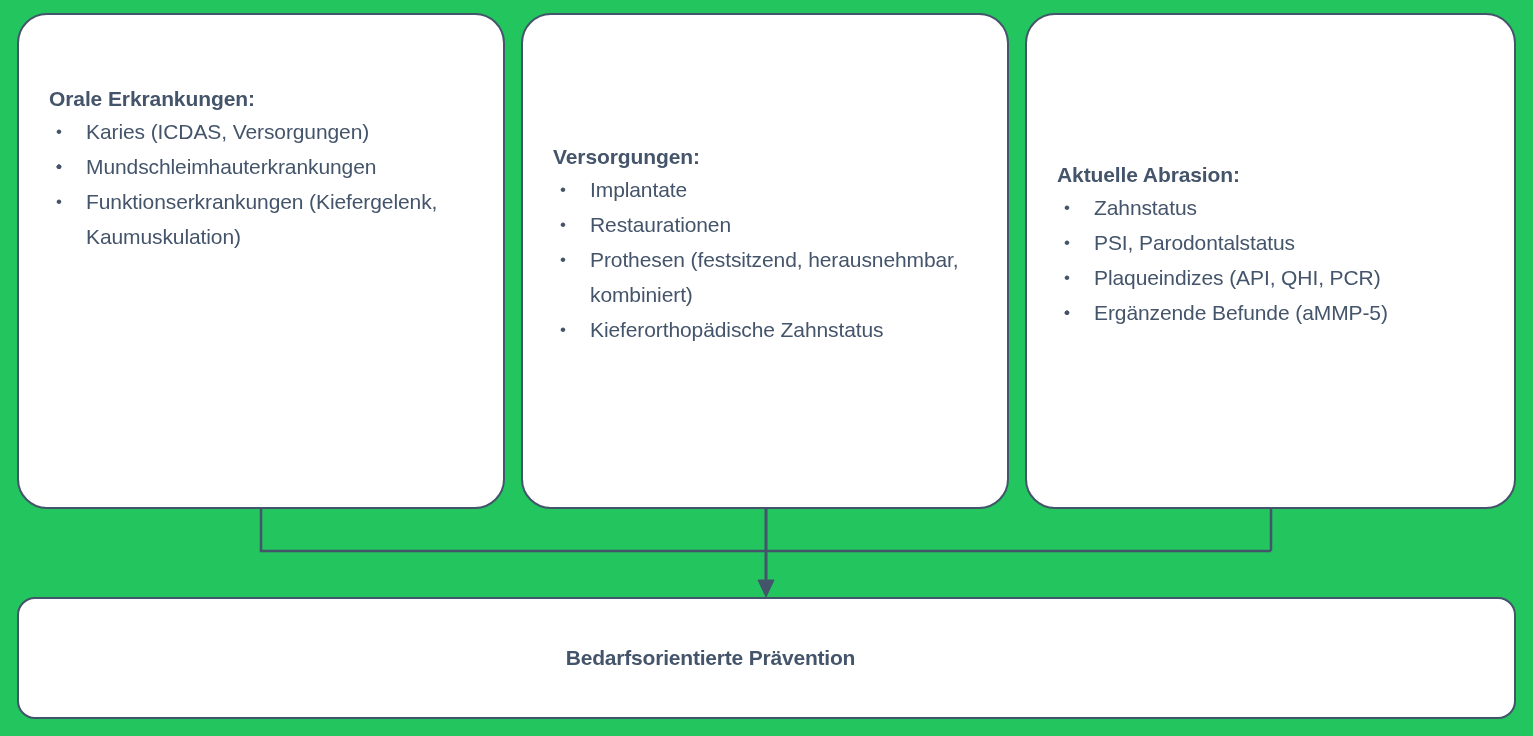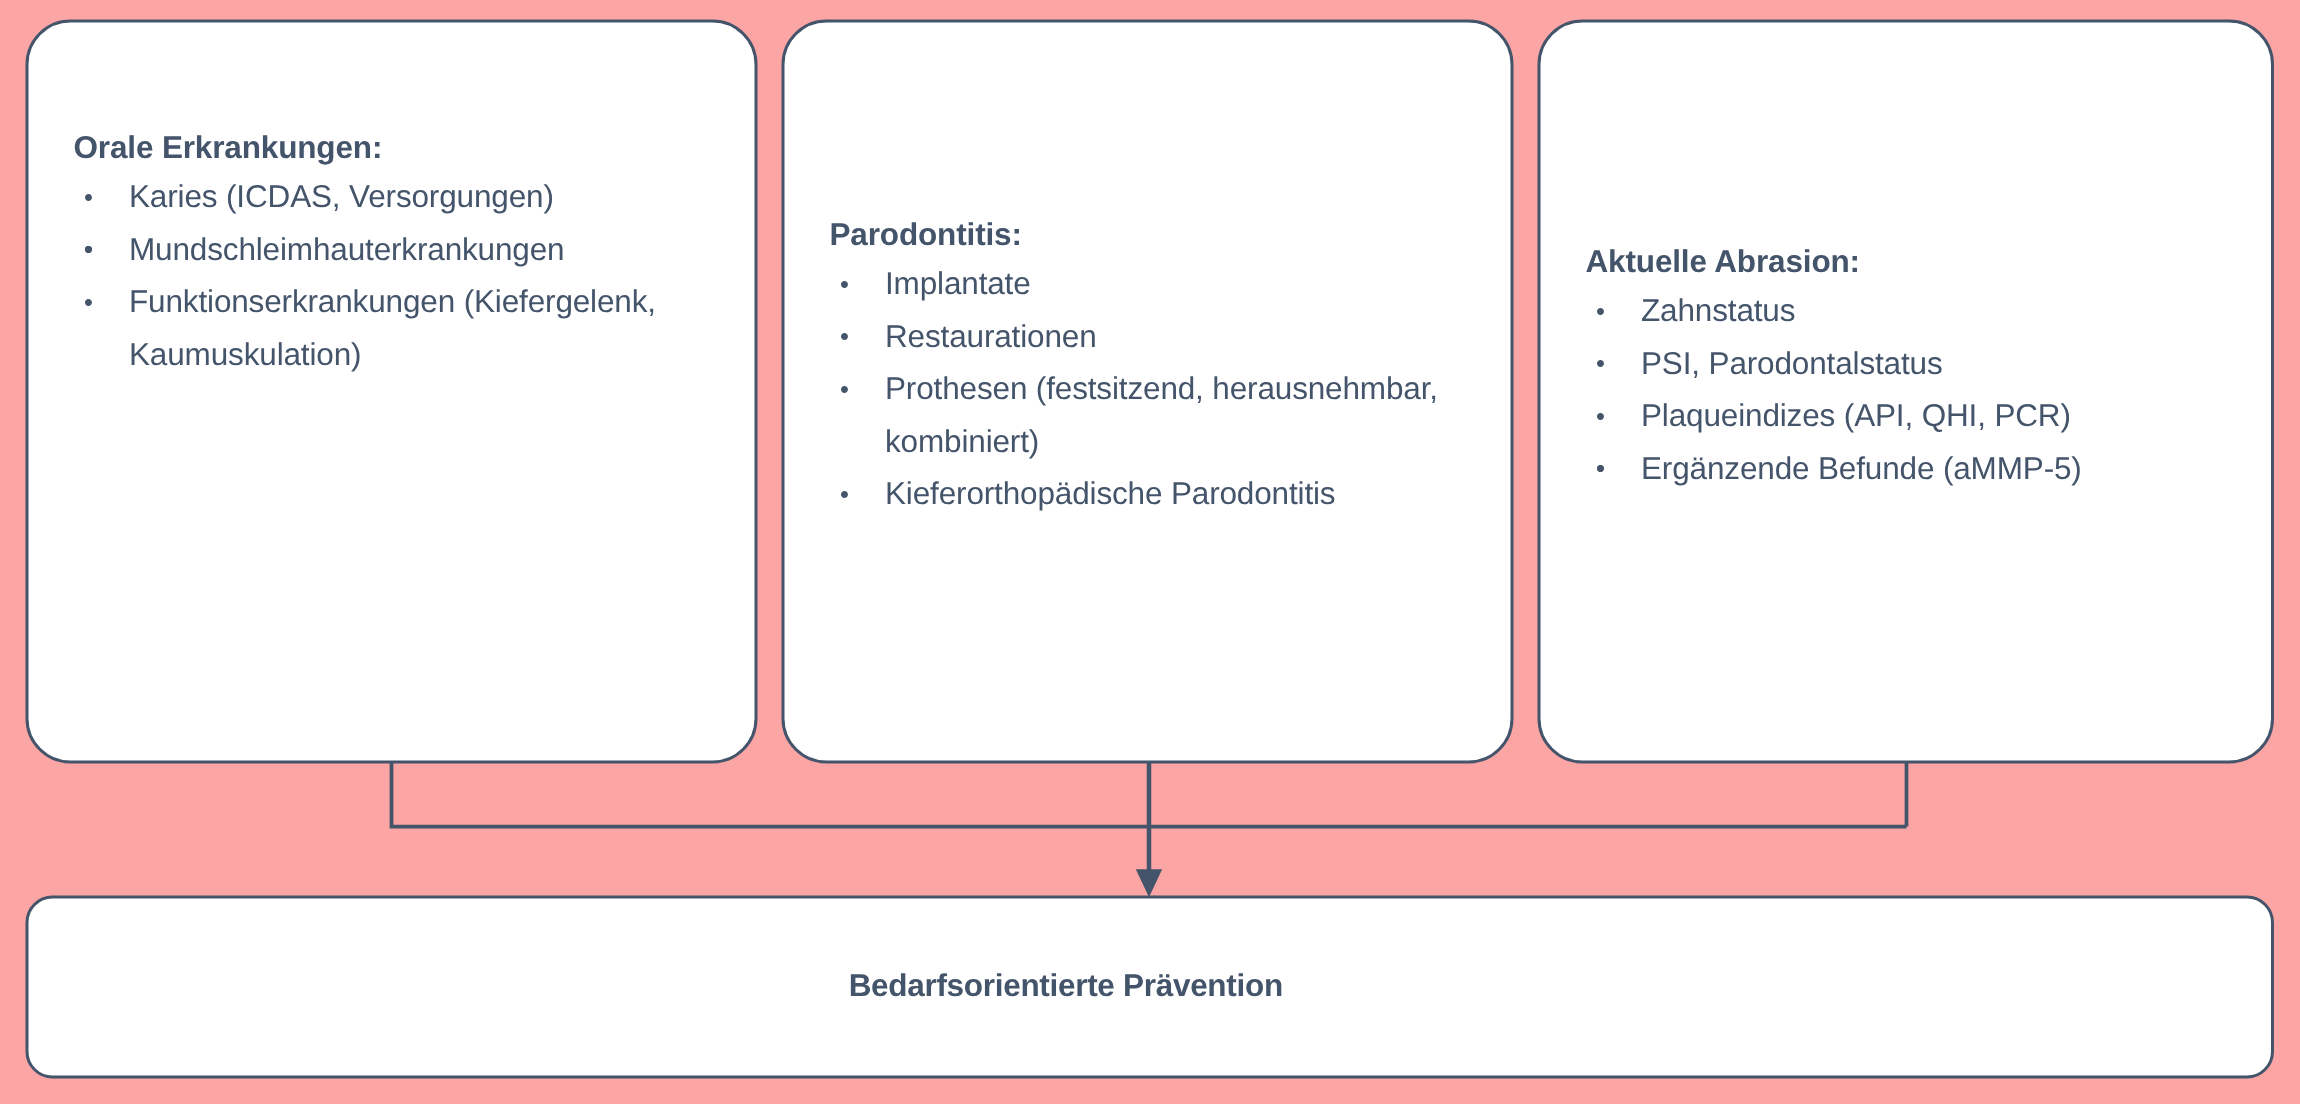--- a/index.html
+++ b/index.html
@@ -15,7 +15,7 @@
     position: relative;
     width: 1533px;
     height: 736px;
-    background: #fca5a5;
+    background: #22c55e;
     overflow: hidden;
   }
 

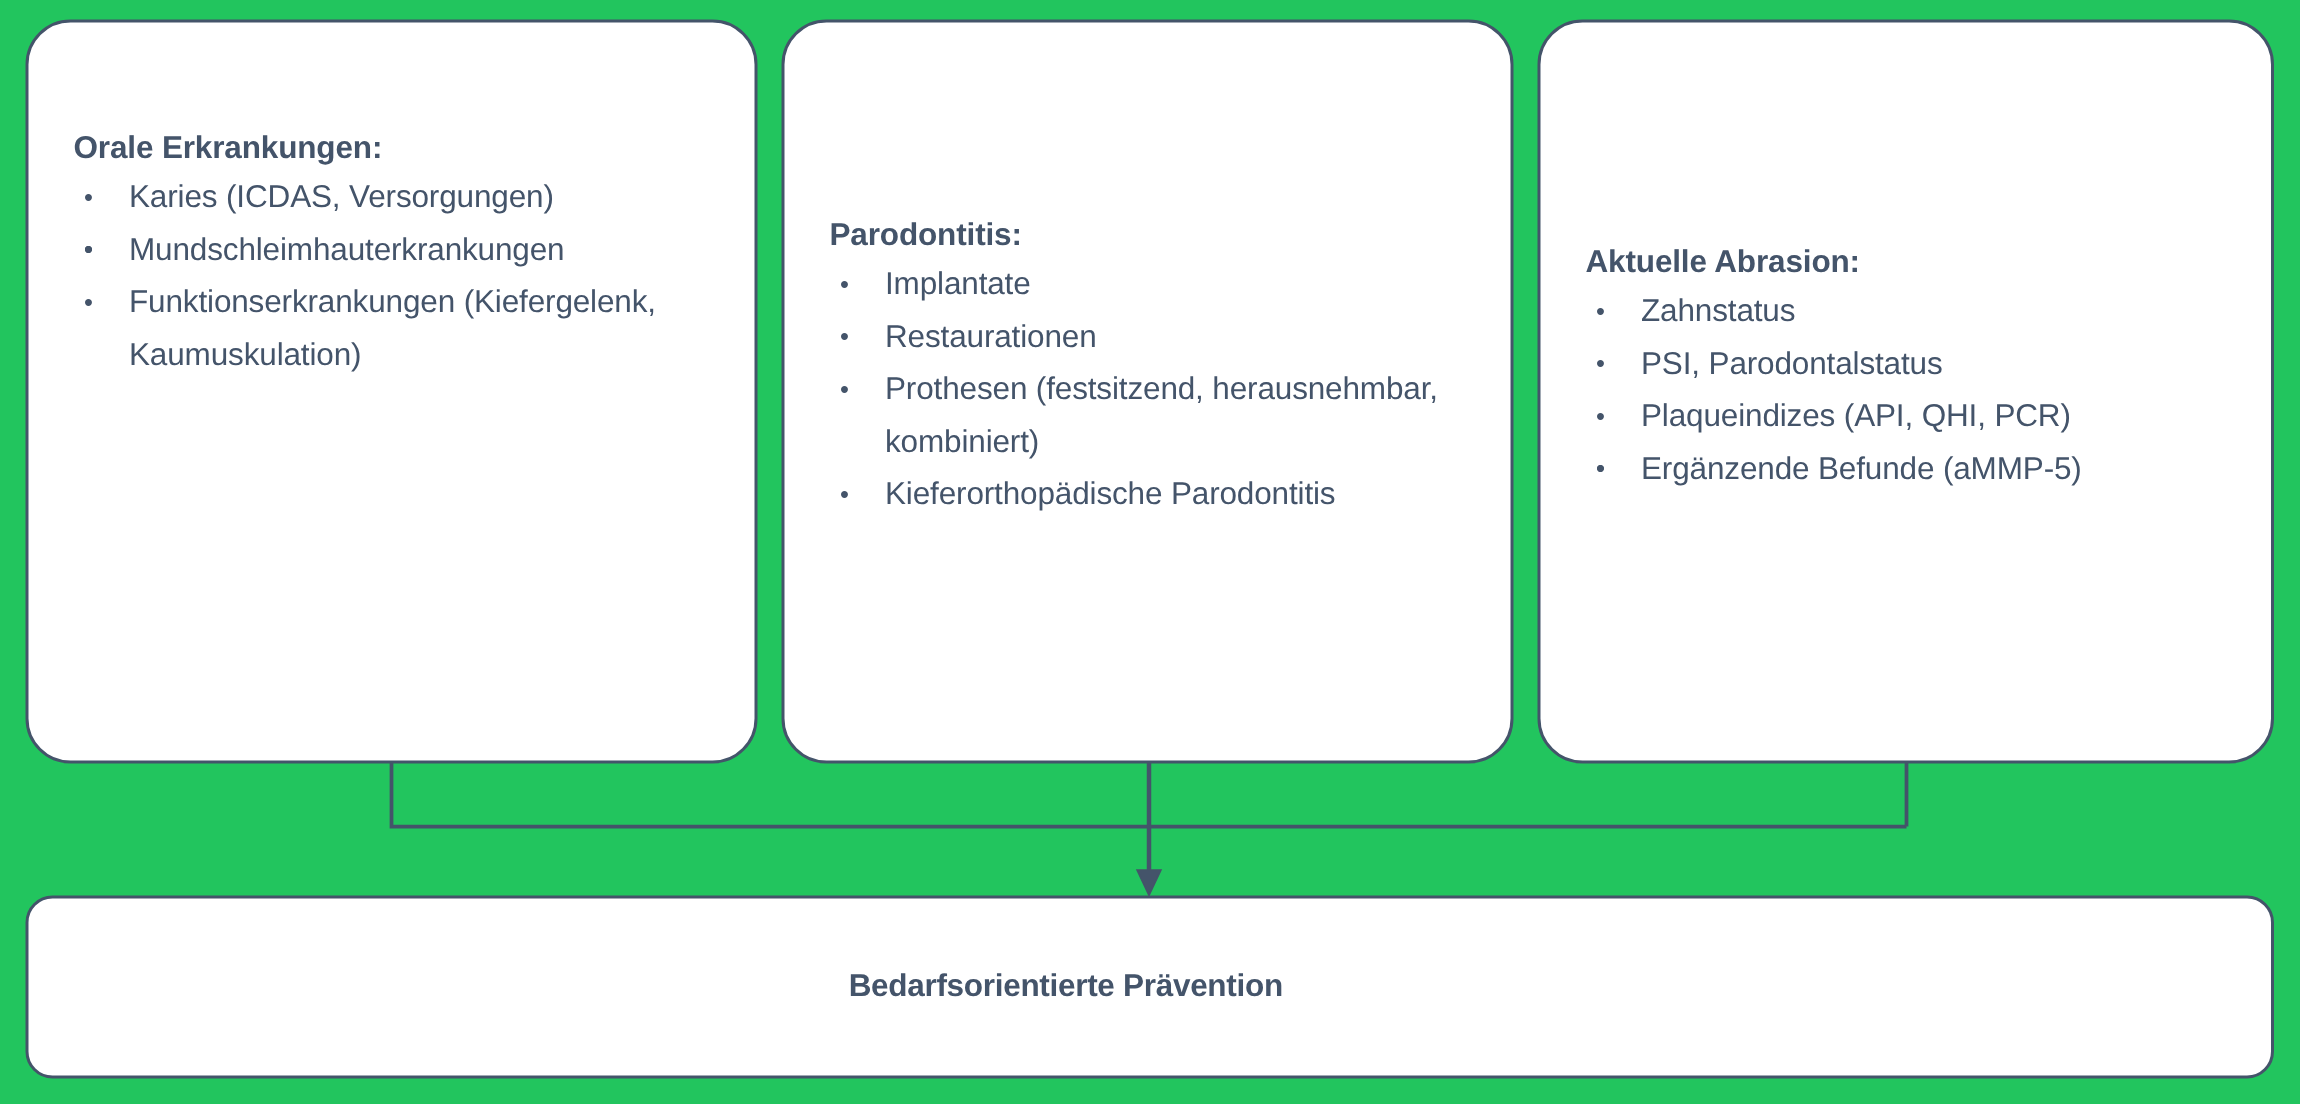--- a/index.html
+++ b/index.html
@@ -151,7 +151,7 @@
 
   <div class="box box-top" id="box-versorg"></div>
   <div class="box-content" id="content-versorg">
-    <div class="heading">Parodontitis:</div>
+    <div class="heading">Versorgungen:</div>
     <ul class="bullets">
       <li>
         <span class="dot">•</span>

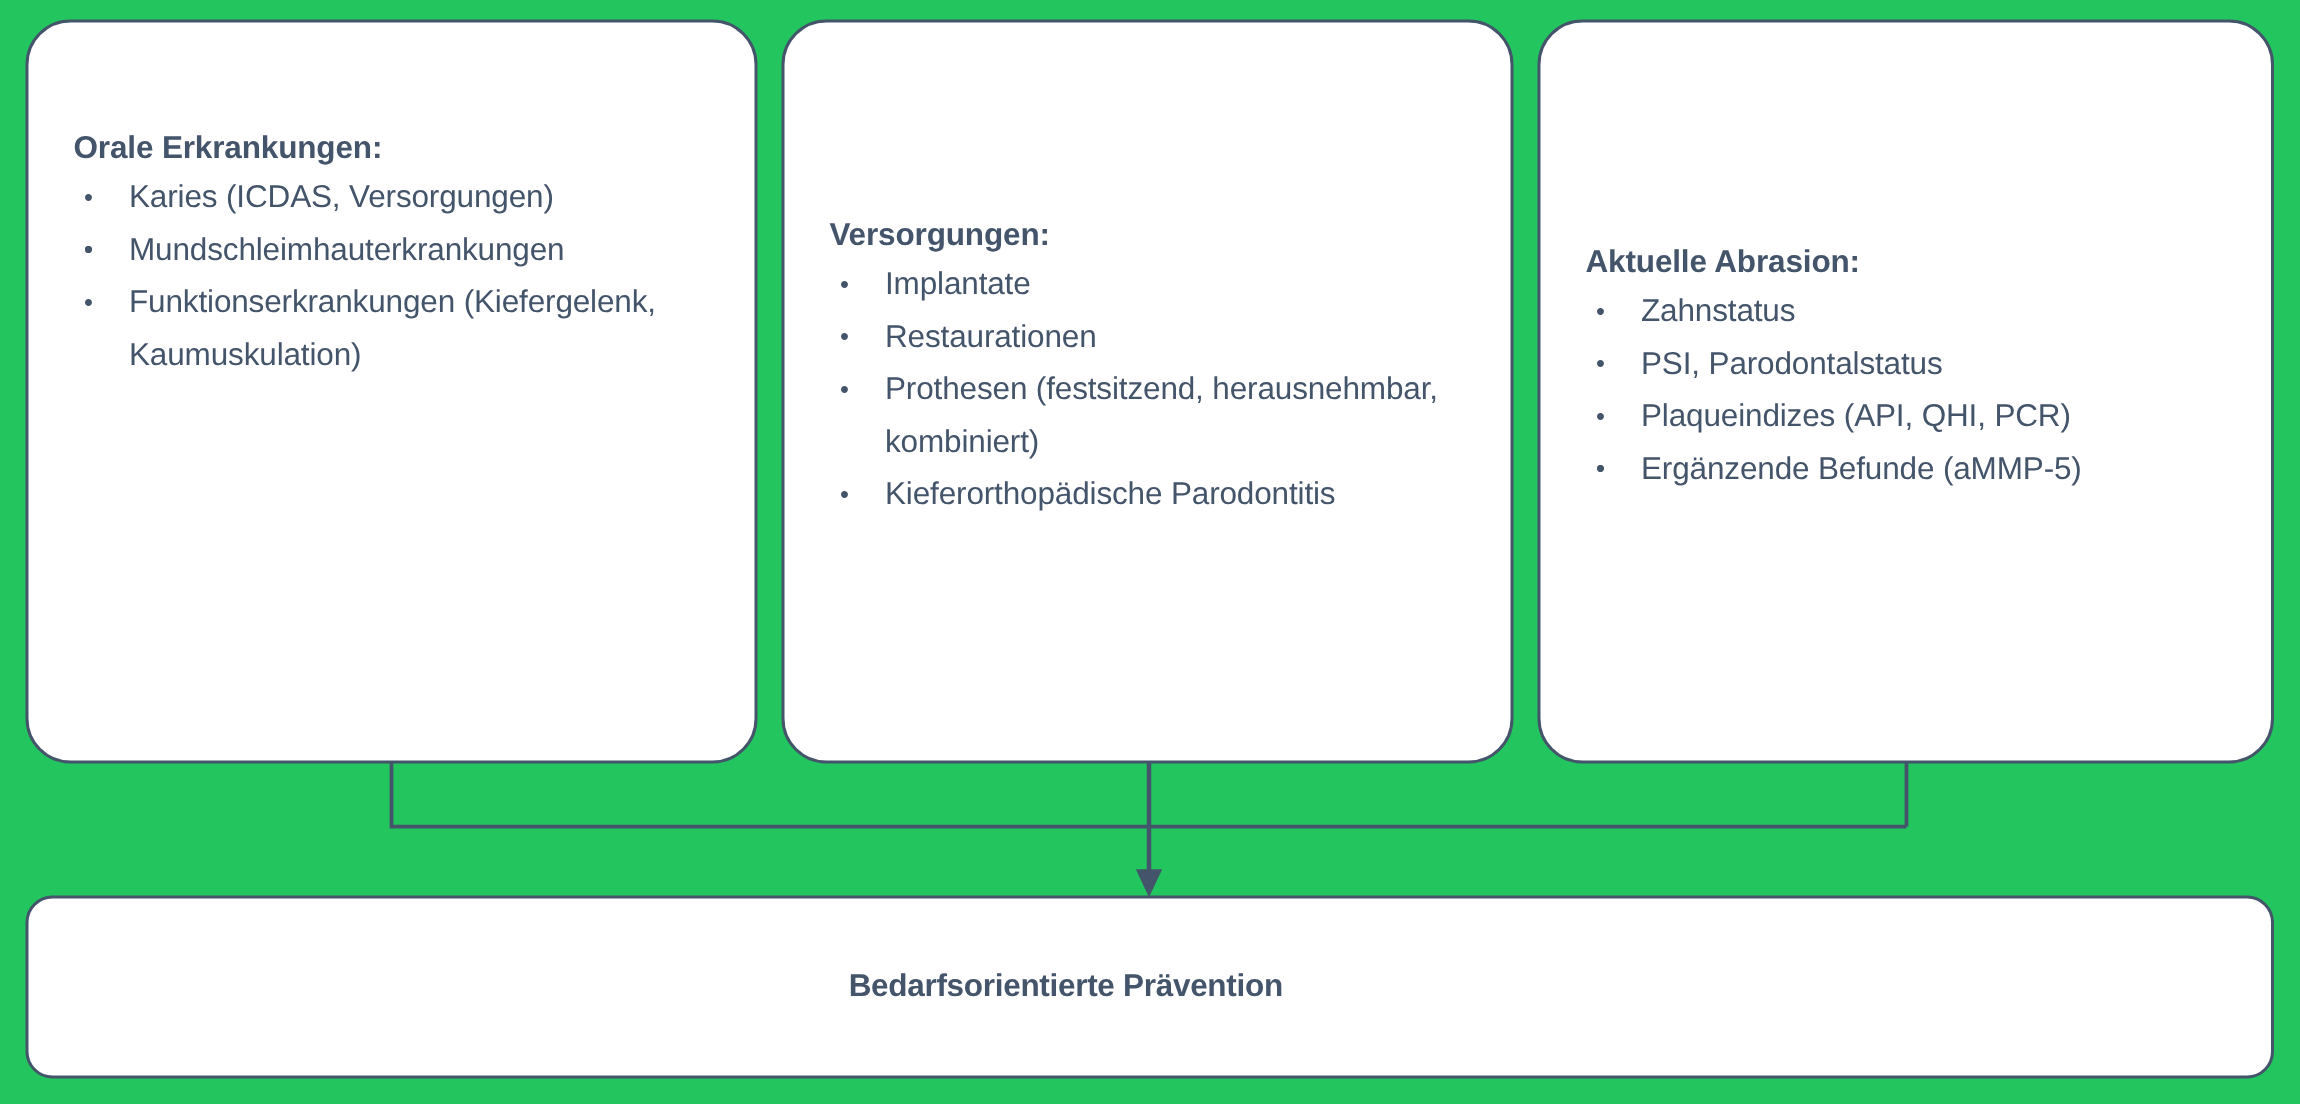--- a/index.html
+++ b/index.html
@@ -167,7 +167,7 @@
       </li>
       <li>
         <span class="dot">•</span>
-        <span>Kieferorthopädische Parodontitis</span>
+        <span>Kieferorthopädische Zahnstatus</span>
       </li>
     </ul>
   </div>

